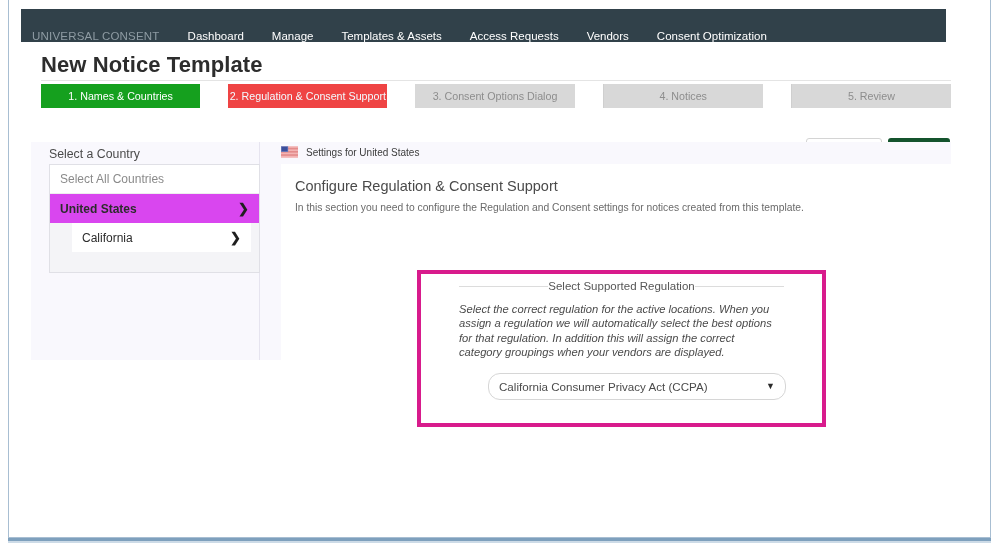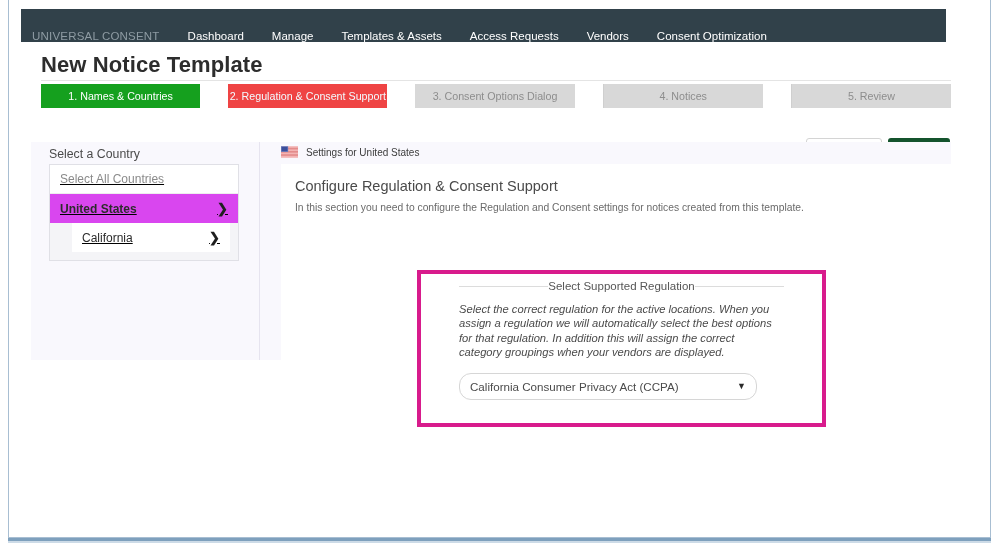--- a/index.html
+++ b/index.html
@@ -183,12 +183,11 @@
     position: absolute;
     left: 40px;
     top: 122px;
-    width: 190px;
+    width: 211px;
     background: #f4f4f7;
     border: 1px solid #e0e0e6;
     box-sizing: border-box;
-    padding-bottom: 8px;
-    text-decoration: underline;
+    padding-bottom: 20px;
   }
   .clist-row {
     display: flex;

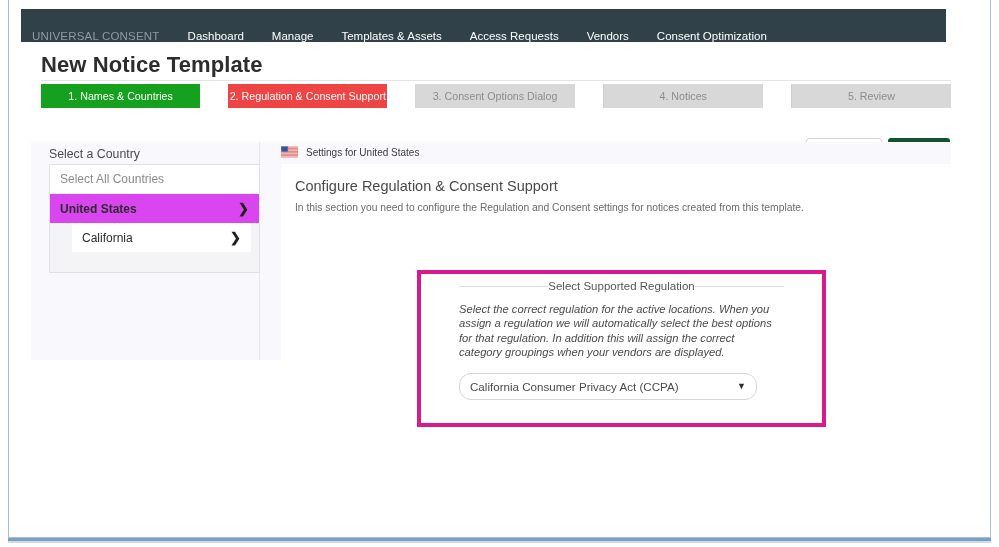--- a/index.html
+++ b/index.html
@@ -321,6 +321,7 @@
     justify-content: space-between;
     padding: 0 10px;
     cursor: pointer;
+    margin-left: 29px;
   }
   #select-value {
     font-size: 11.6px;

